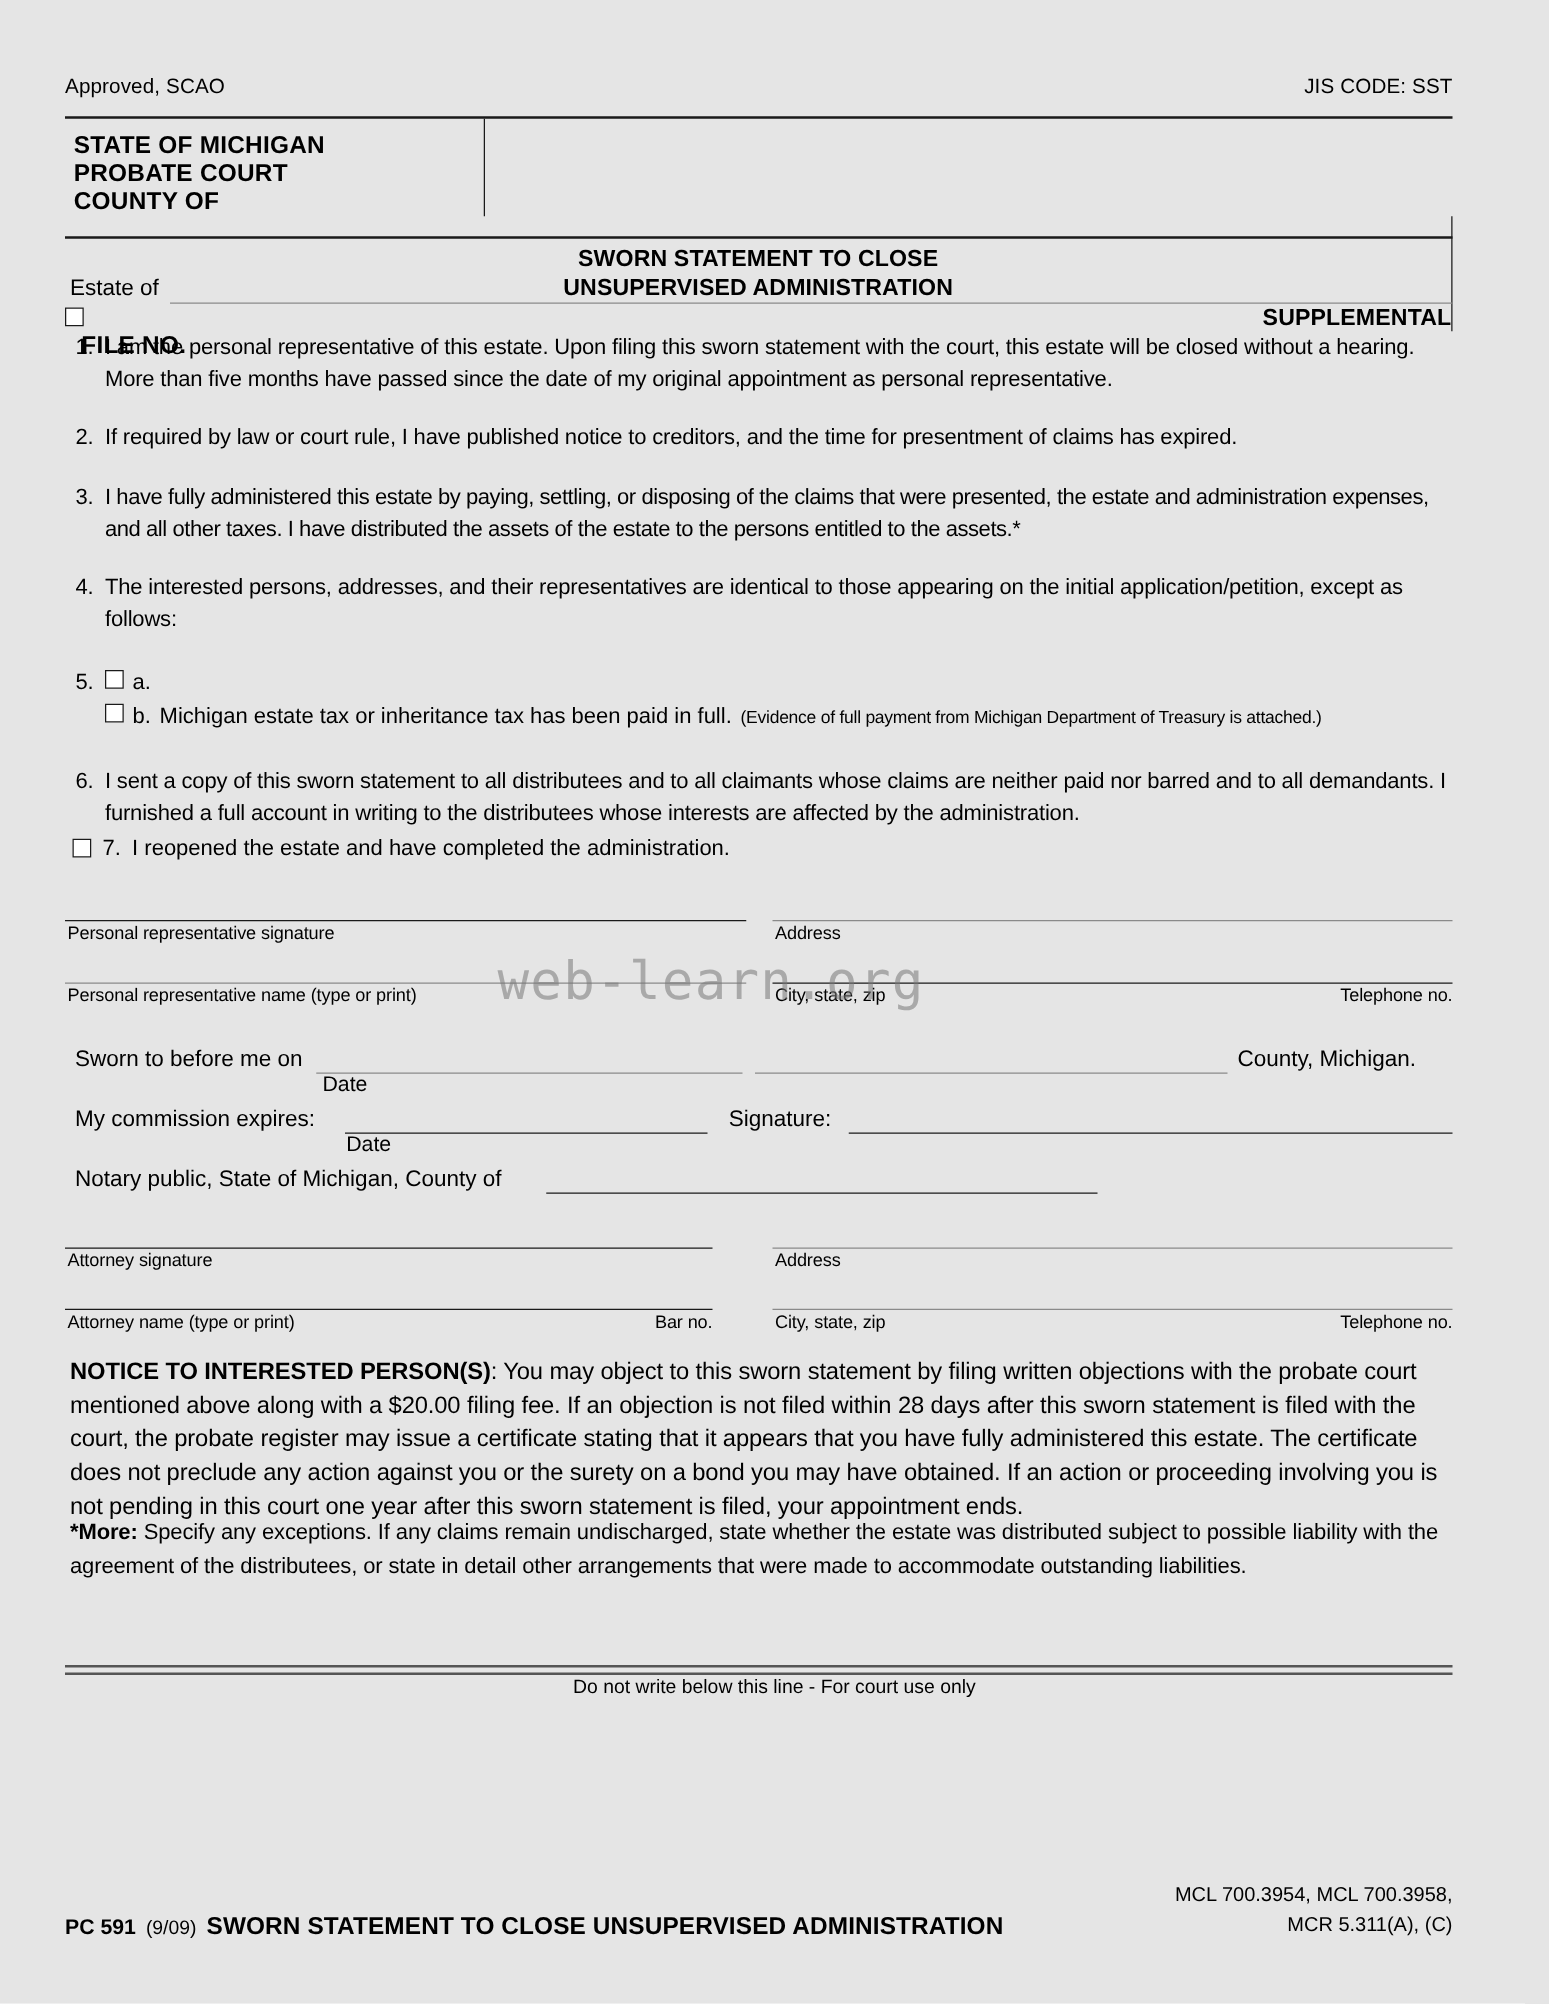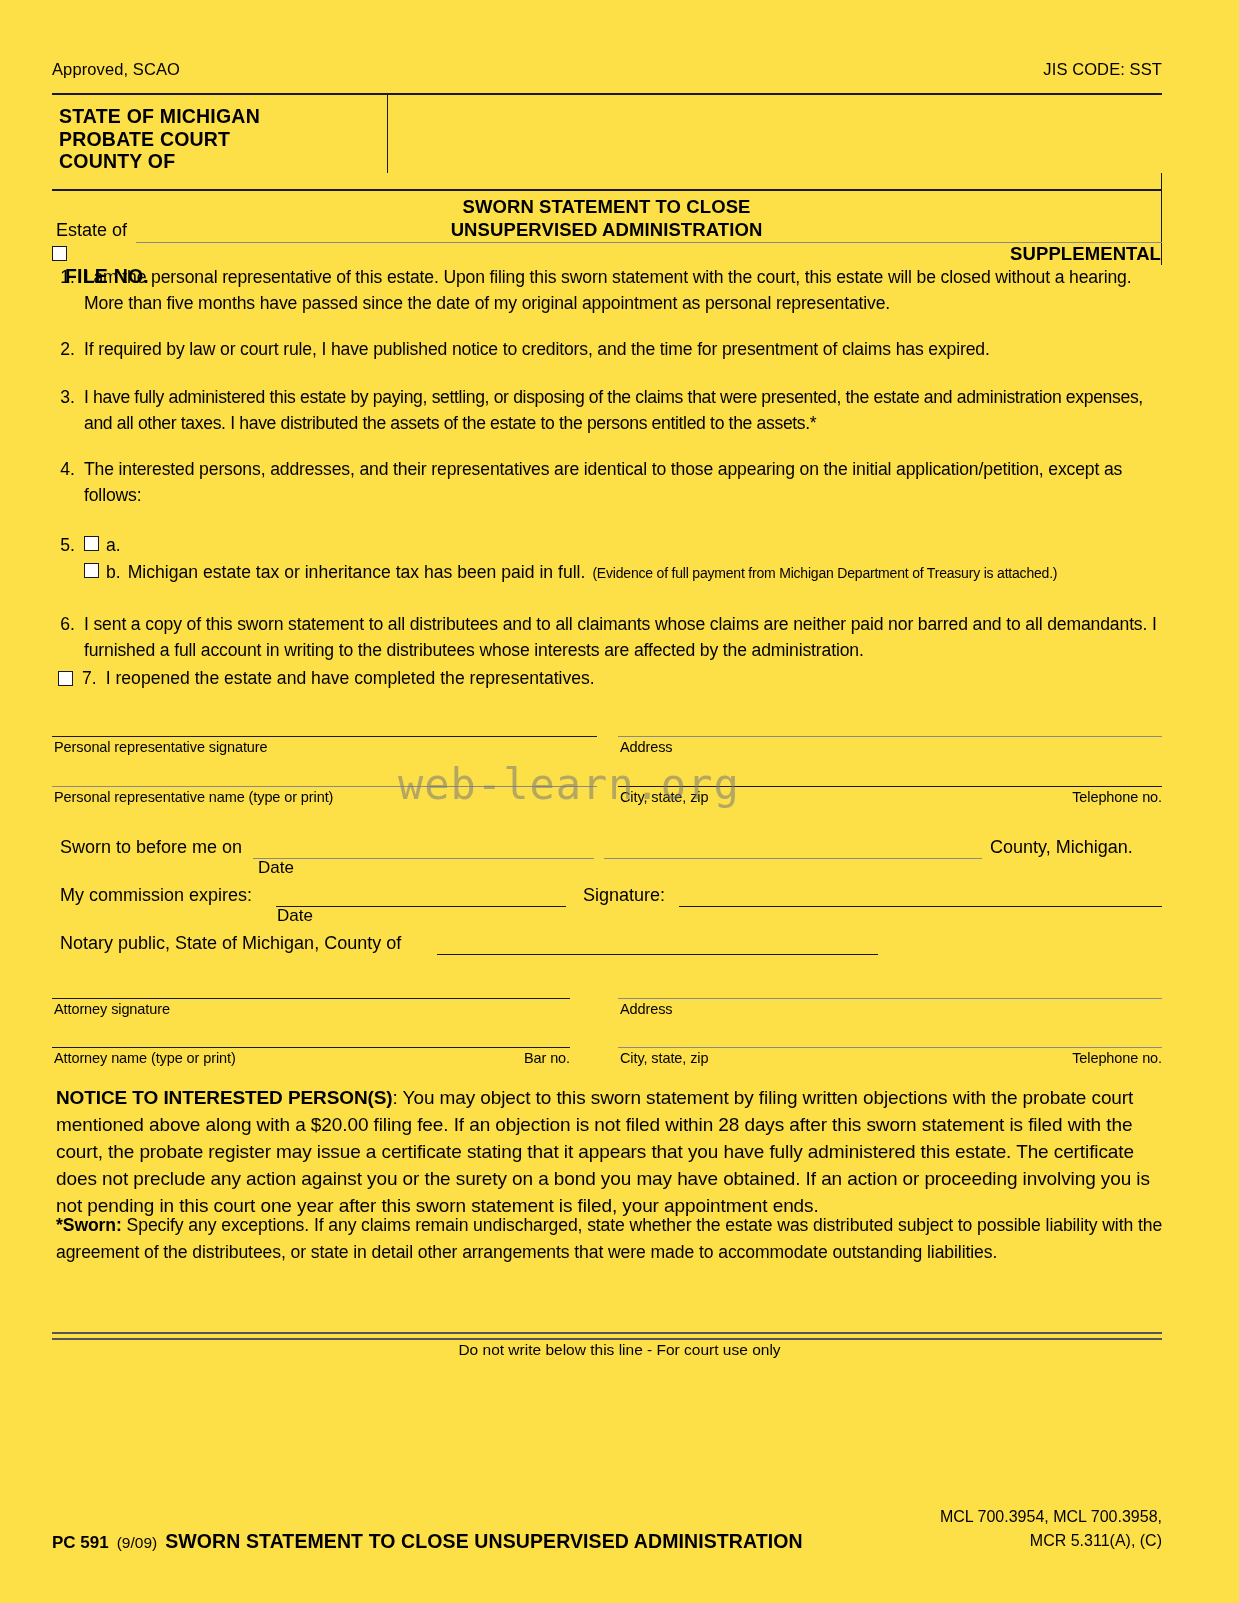--- a/index.html
+++ b/index.html
@@ -15,7 +15,7 @@
     position: relative;
     width: 1239px;
     height: 1603px;
-    background: #fde047;
+    background: #e5e5e5;
     overflow: hidden;
     box-sizing: border-box;
   }

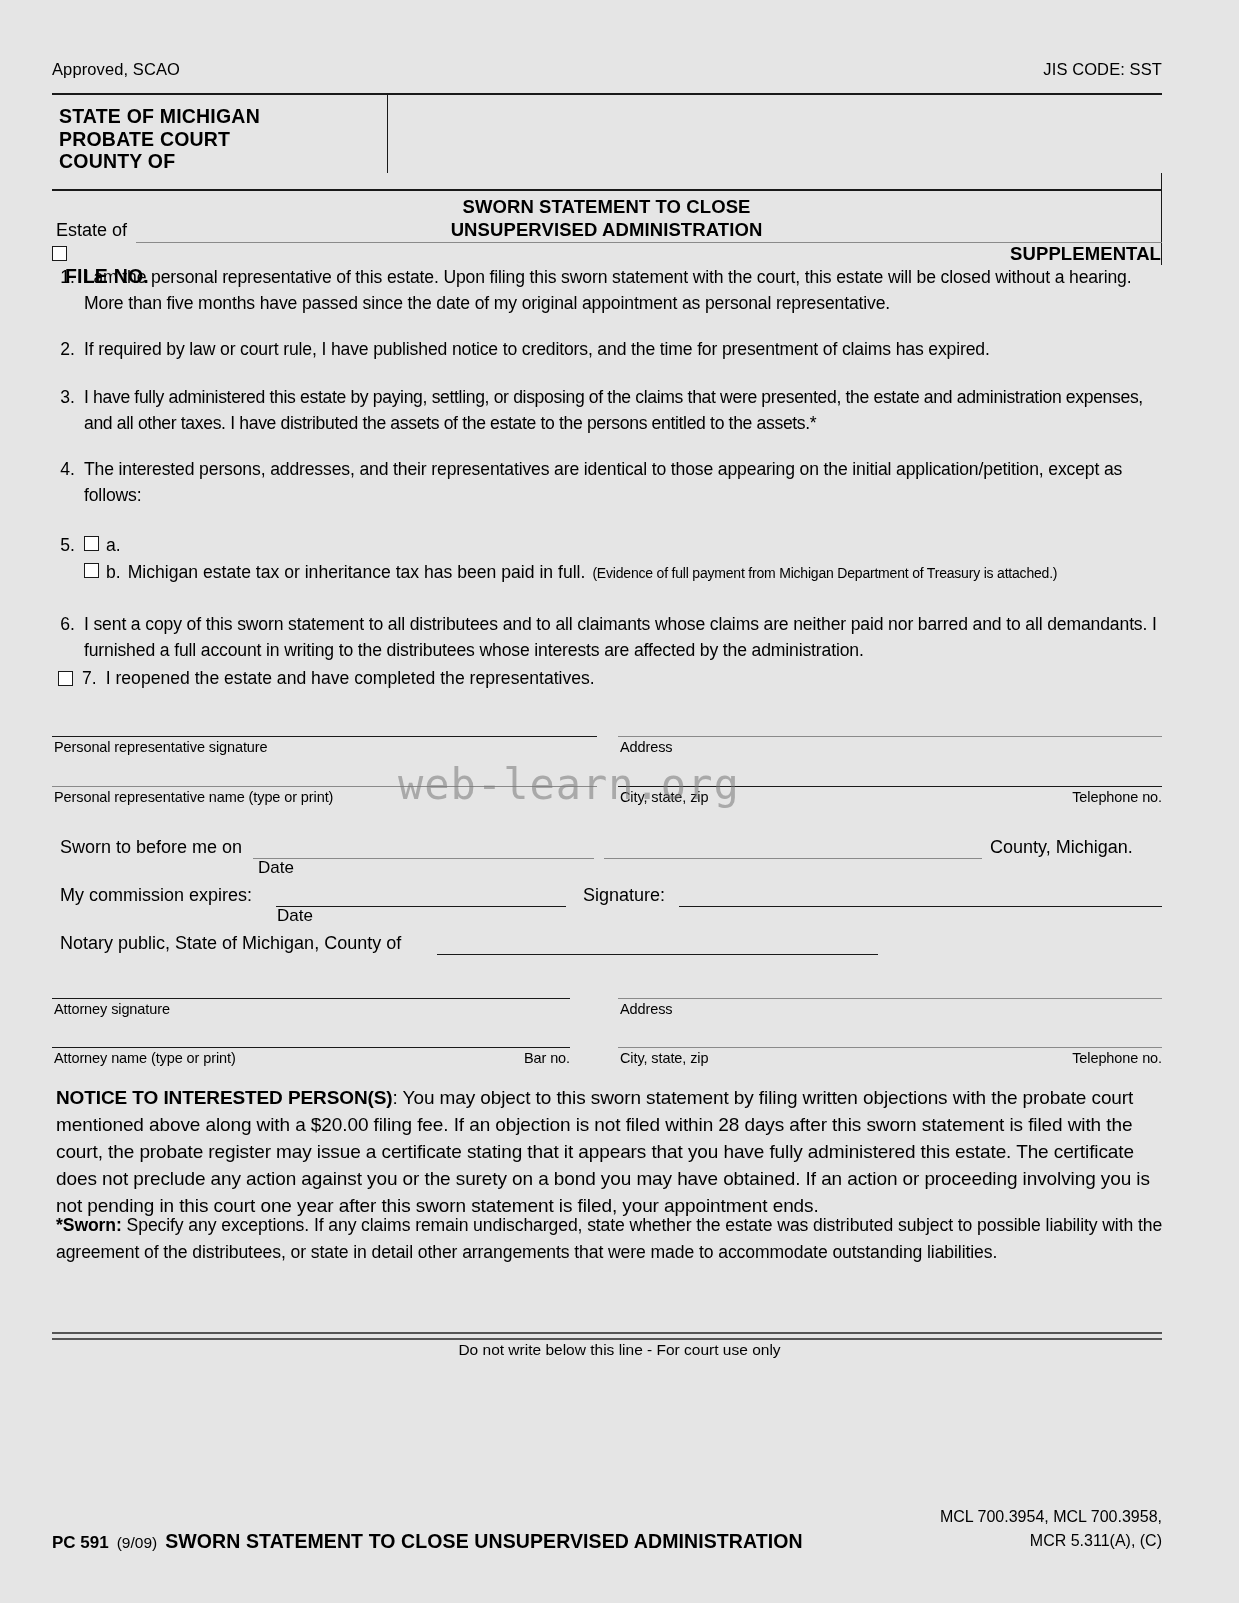--- a/index.html
+++ b/index.html
@@ -360,7 +360,7 @@
   <div id="item7row">
     <span class="cbox"></span>
     <span>7.</span>
-    <span>I reopened the estate and have completed the representatives.</span>
+    <span>I reopened the estate and have completed the administration.</span>
   </div>
 
   <div class="sigline" style="left:52px; top:736px; width:545px;"></div>

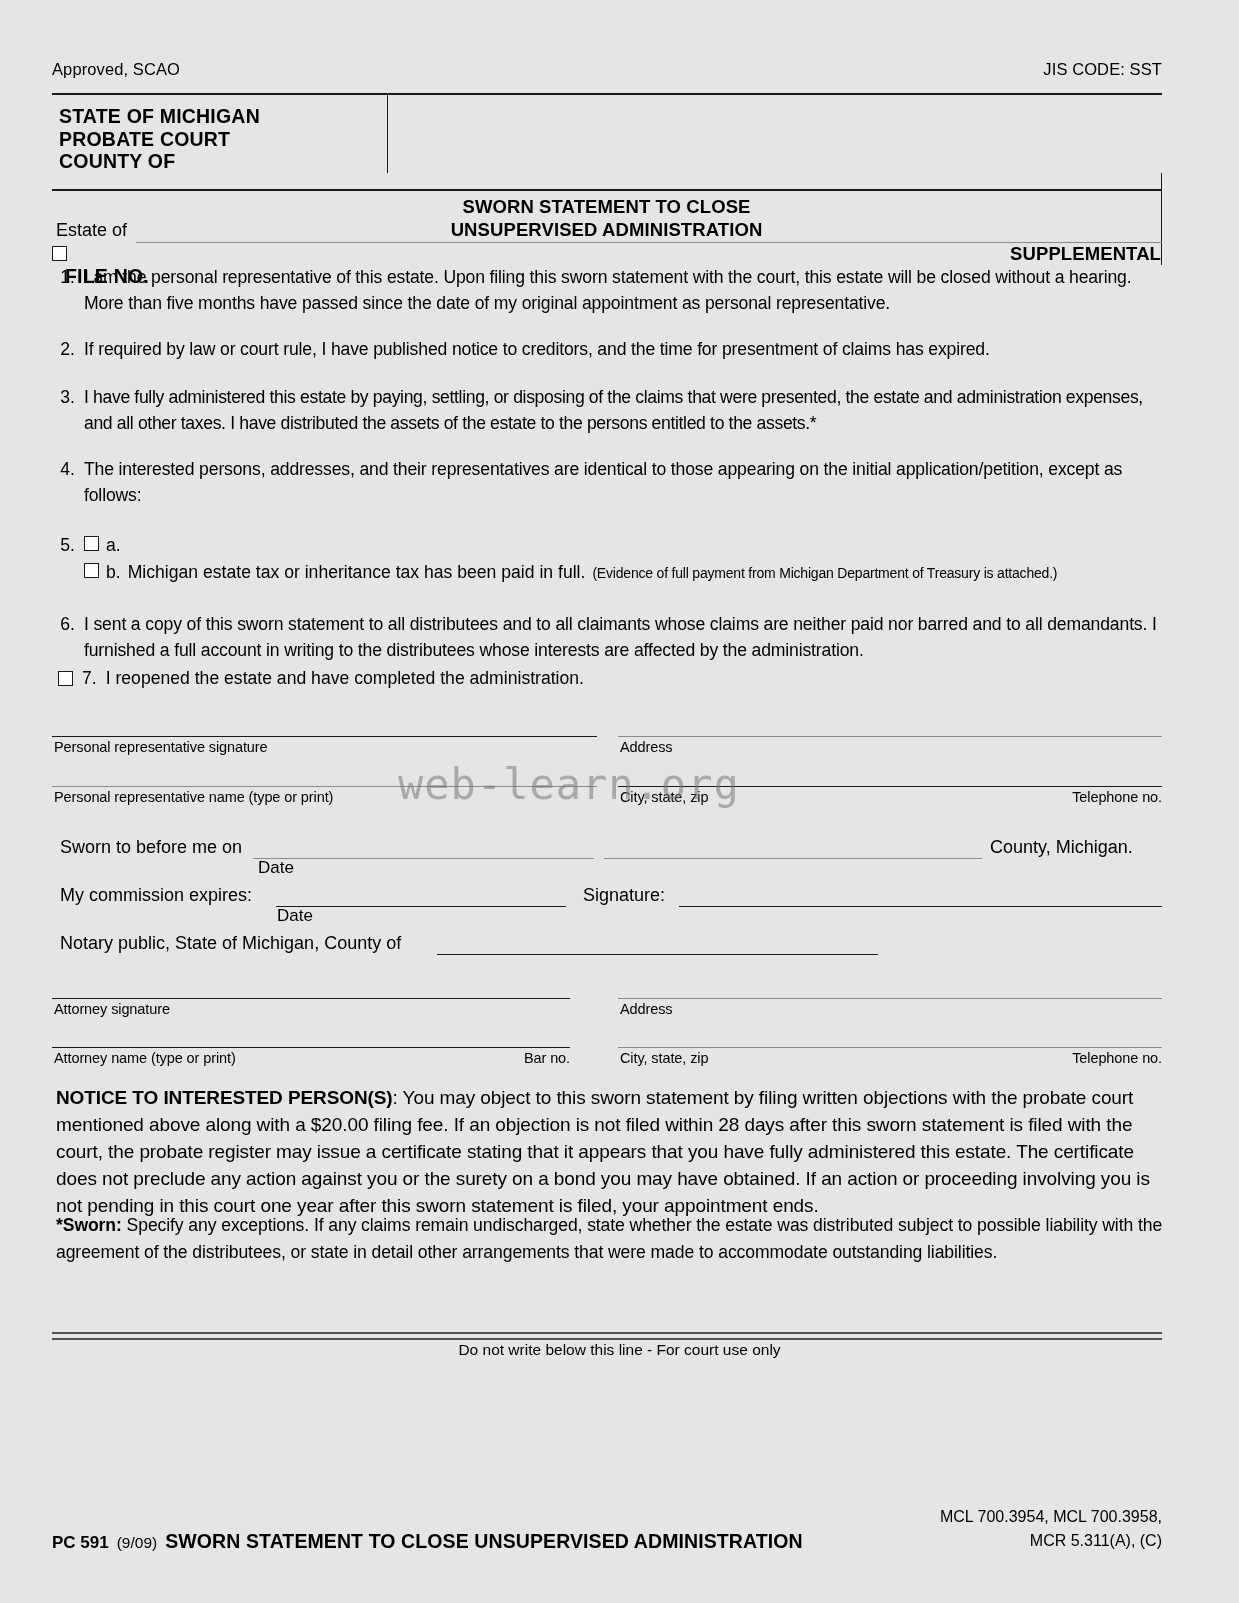--- a/index.html
+++ b/index.html
@@ -403,7 +403,7 @@
 
   <div id="notice"><b>NOTICE TO INTERESTED PERSON(S)</b><span>:  You may object to this sworn statement by filing written objections with the probate court mentioned above along with a $20.00 filing fee.  If an objection is not filed within 28 days after this sworn statement is filed with the court, the probate register may issue a certificate stating that it appears that you have fully administered this estate.  The certificate does not preclude any action against you or the surety on a bond you may have obtained.  If an action or proceeding involving you is not pending in this court one year after this sworn statement is filed, your appointment ends.</span></div>
 
-  <div id="note-para"><b>*Sworn:</b><span>  Specify any exceptions.  If any claims remain undischarged, state whether the estate was distributed subject to possible liability with the agreement of the distributees, or state in detail other arrangements that were made to accommodate outstanding liabilities.</span></div>
+  <div id="note-para"><b>*More:</b><span>  Specify any exceptions.  If any claims remain undischarged, state whether the estate was distributed subject to possible liability with the agreement of the distributees, or state in detail other arrangements that were made to accommodate outstanding liabilities.</span></div>
 
   <div id="court-div-1"></div>
   <div id="court-div-2"></div>

